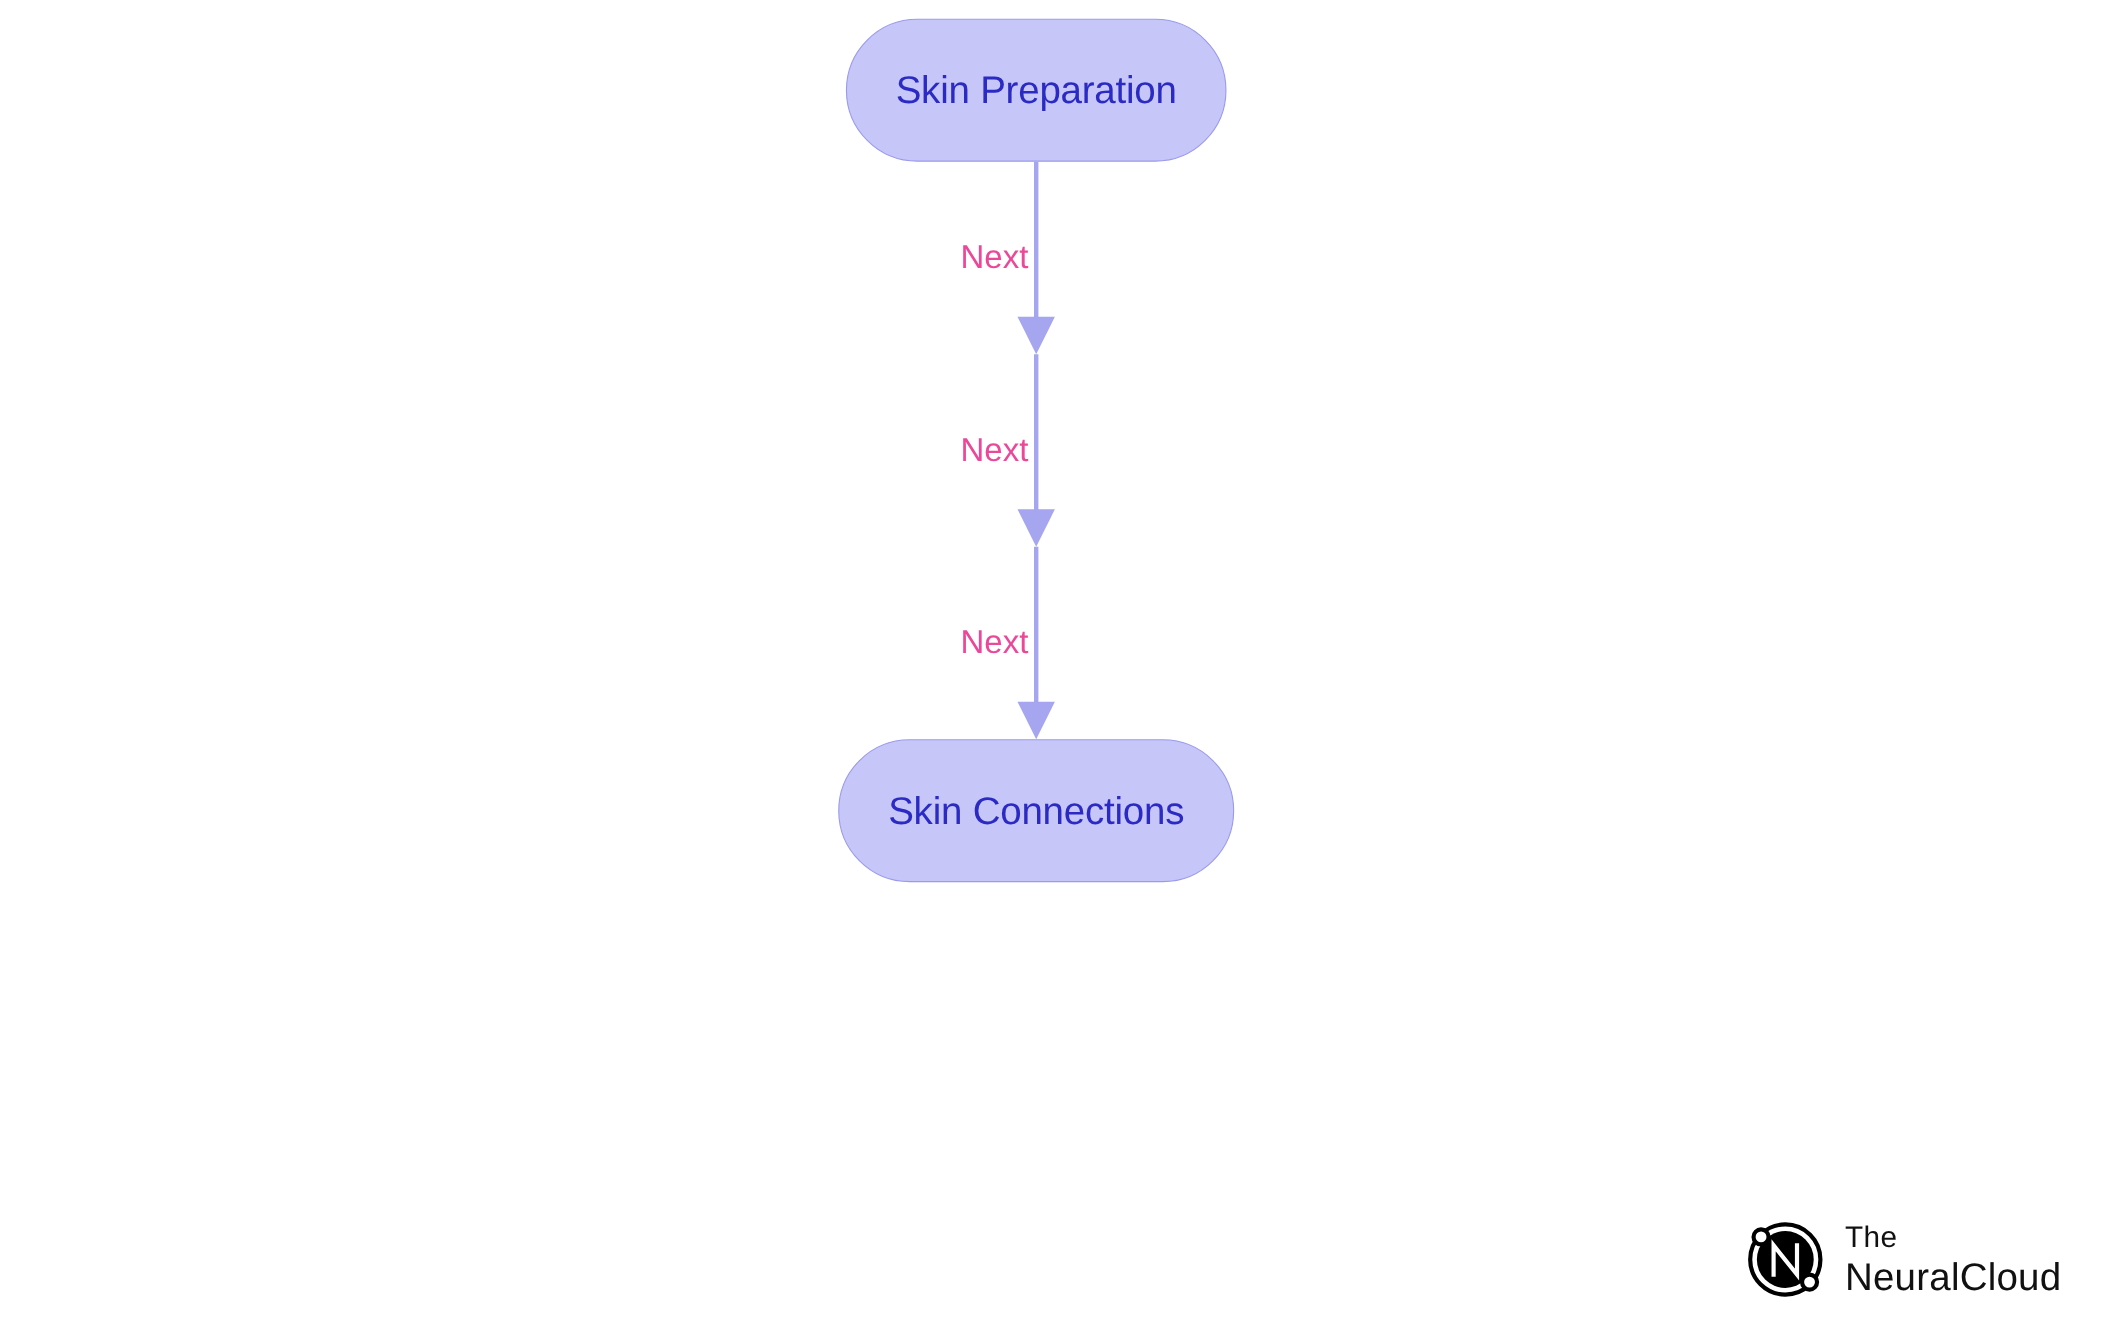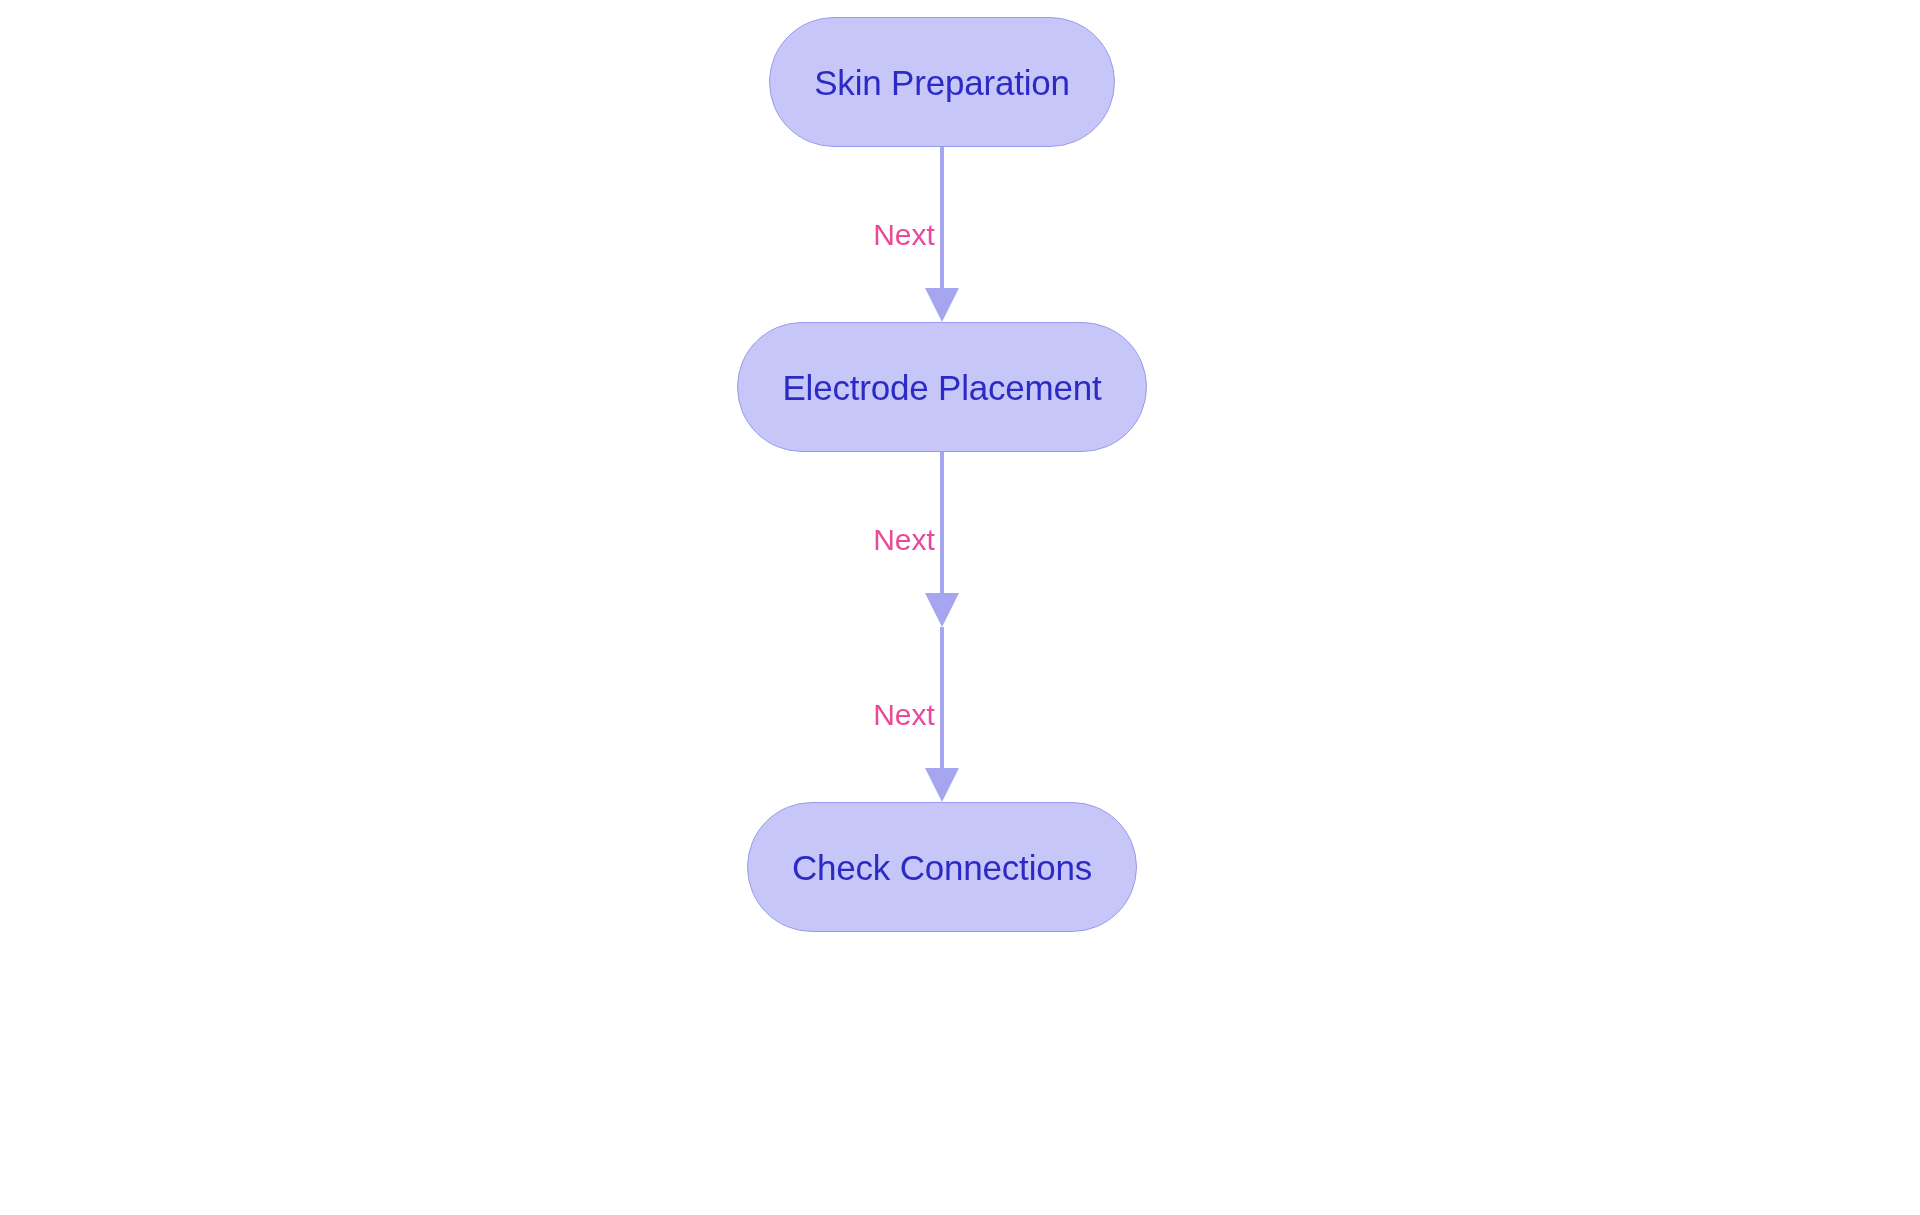--- a/index.html
+++ b/index.html
@@ -141,9 +141,6 @@
       <span class="edge-label">Next</span>
     </div>
 
-    <div class="node node-2">
-      <span class="node-label">Electrode Placement</span>
-    </div>
 
     <div class="edge">
       <svg viewBox="0 0 260 175" xmlns="http://www.w3.org/2000/svg" aria-hidden="true">

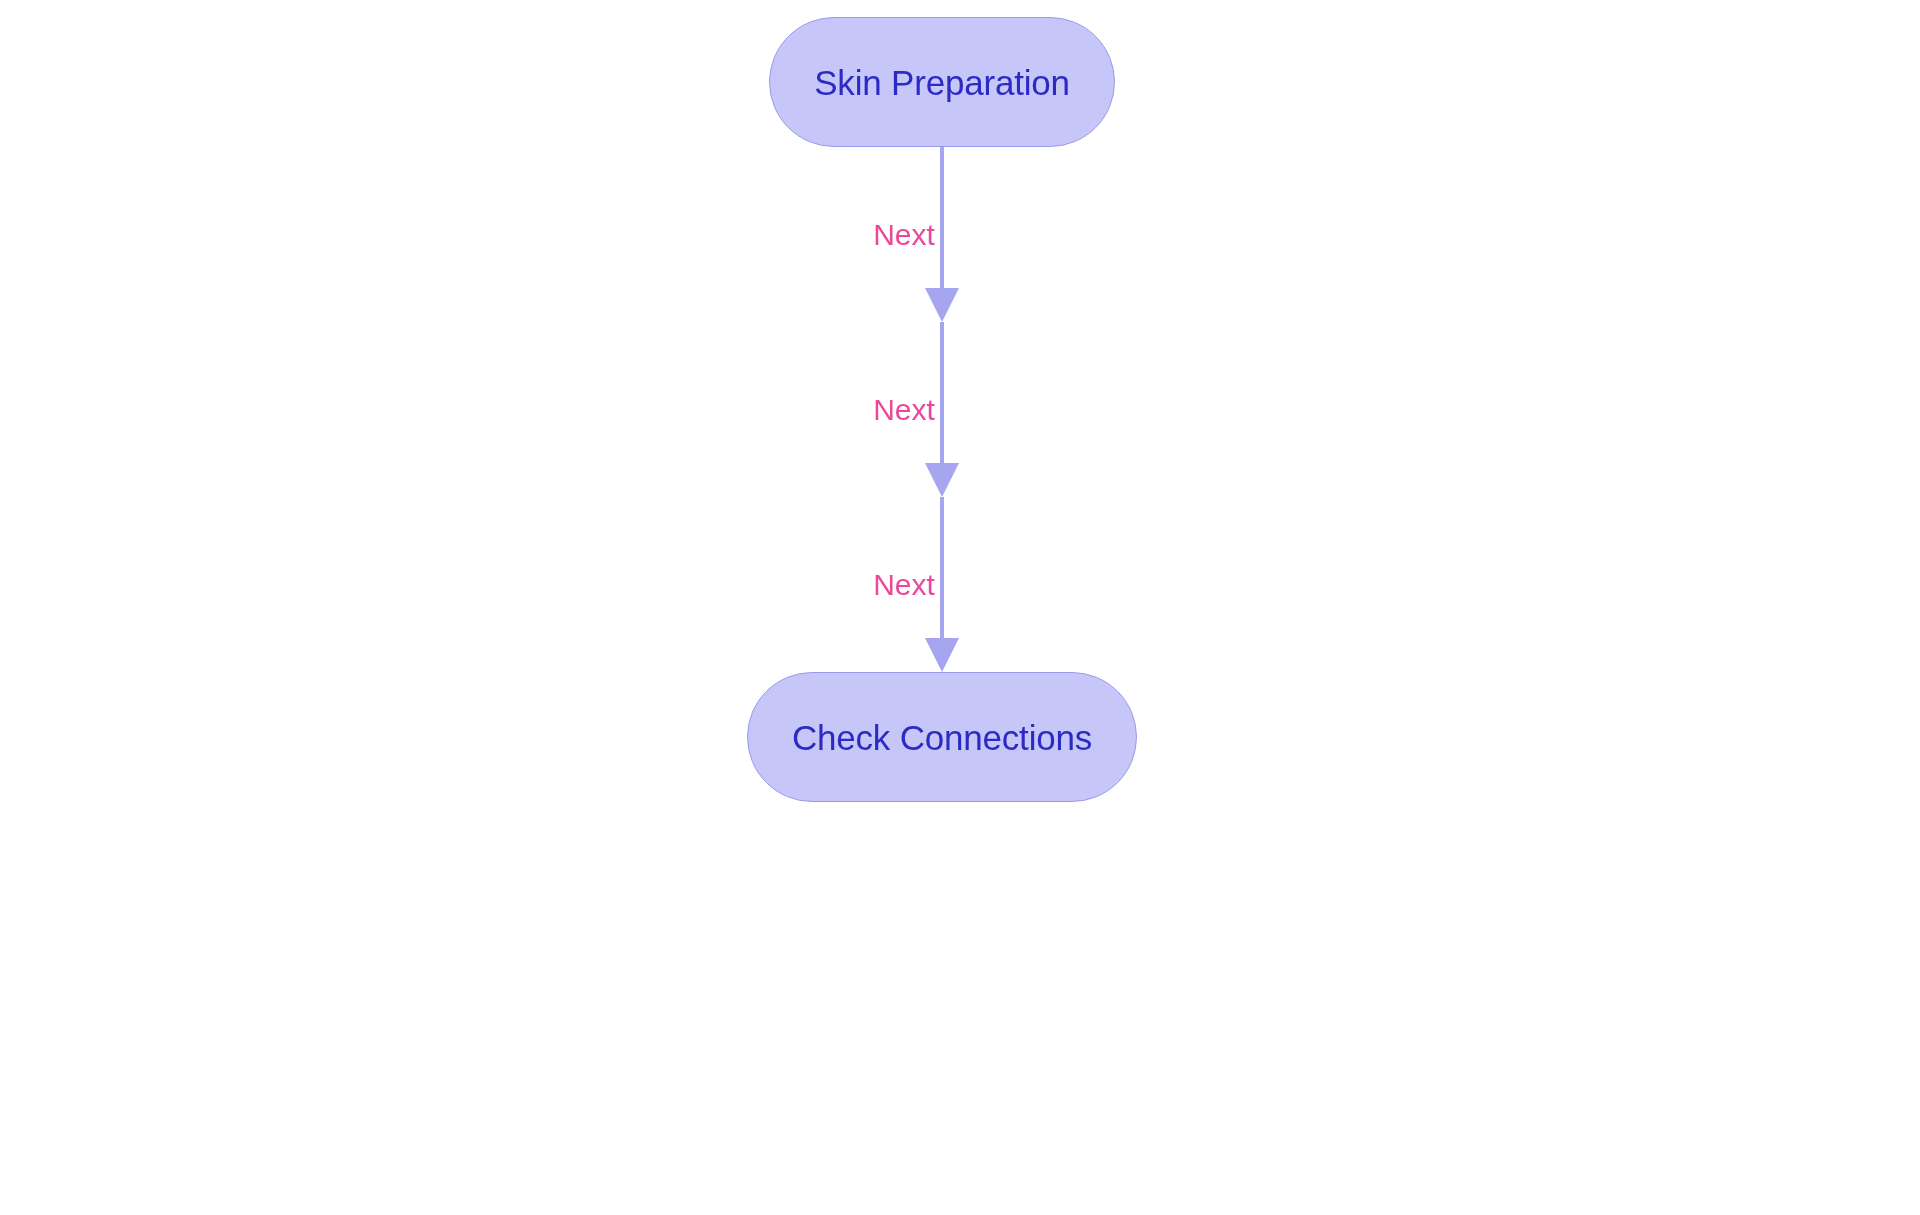--- a/index.html
+++ b/index.html
@@ -160,7 +160,7 @@
     </div>
 
     <div class="node node-4">
-      <span class="node-label">Check Connections</span>
+      <span class="node-label">Skin Connections</span>
     </div>
 
   </div>

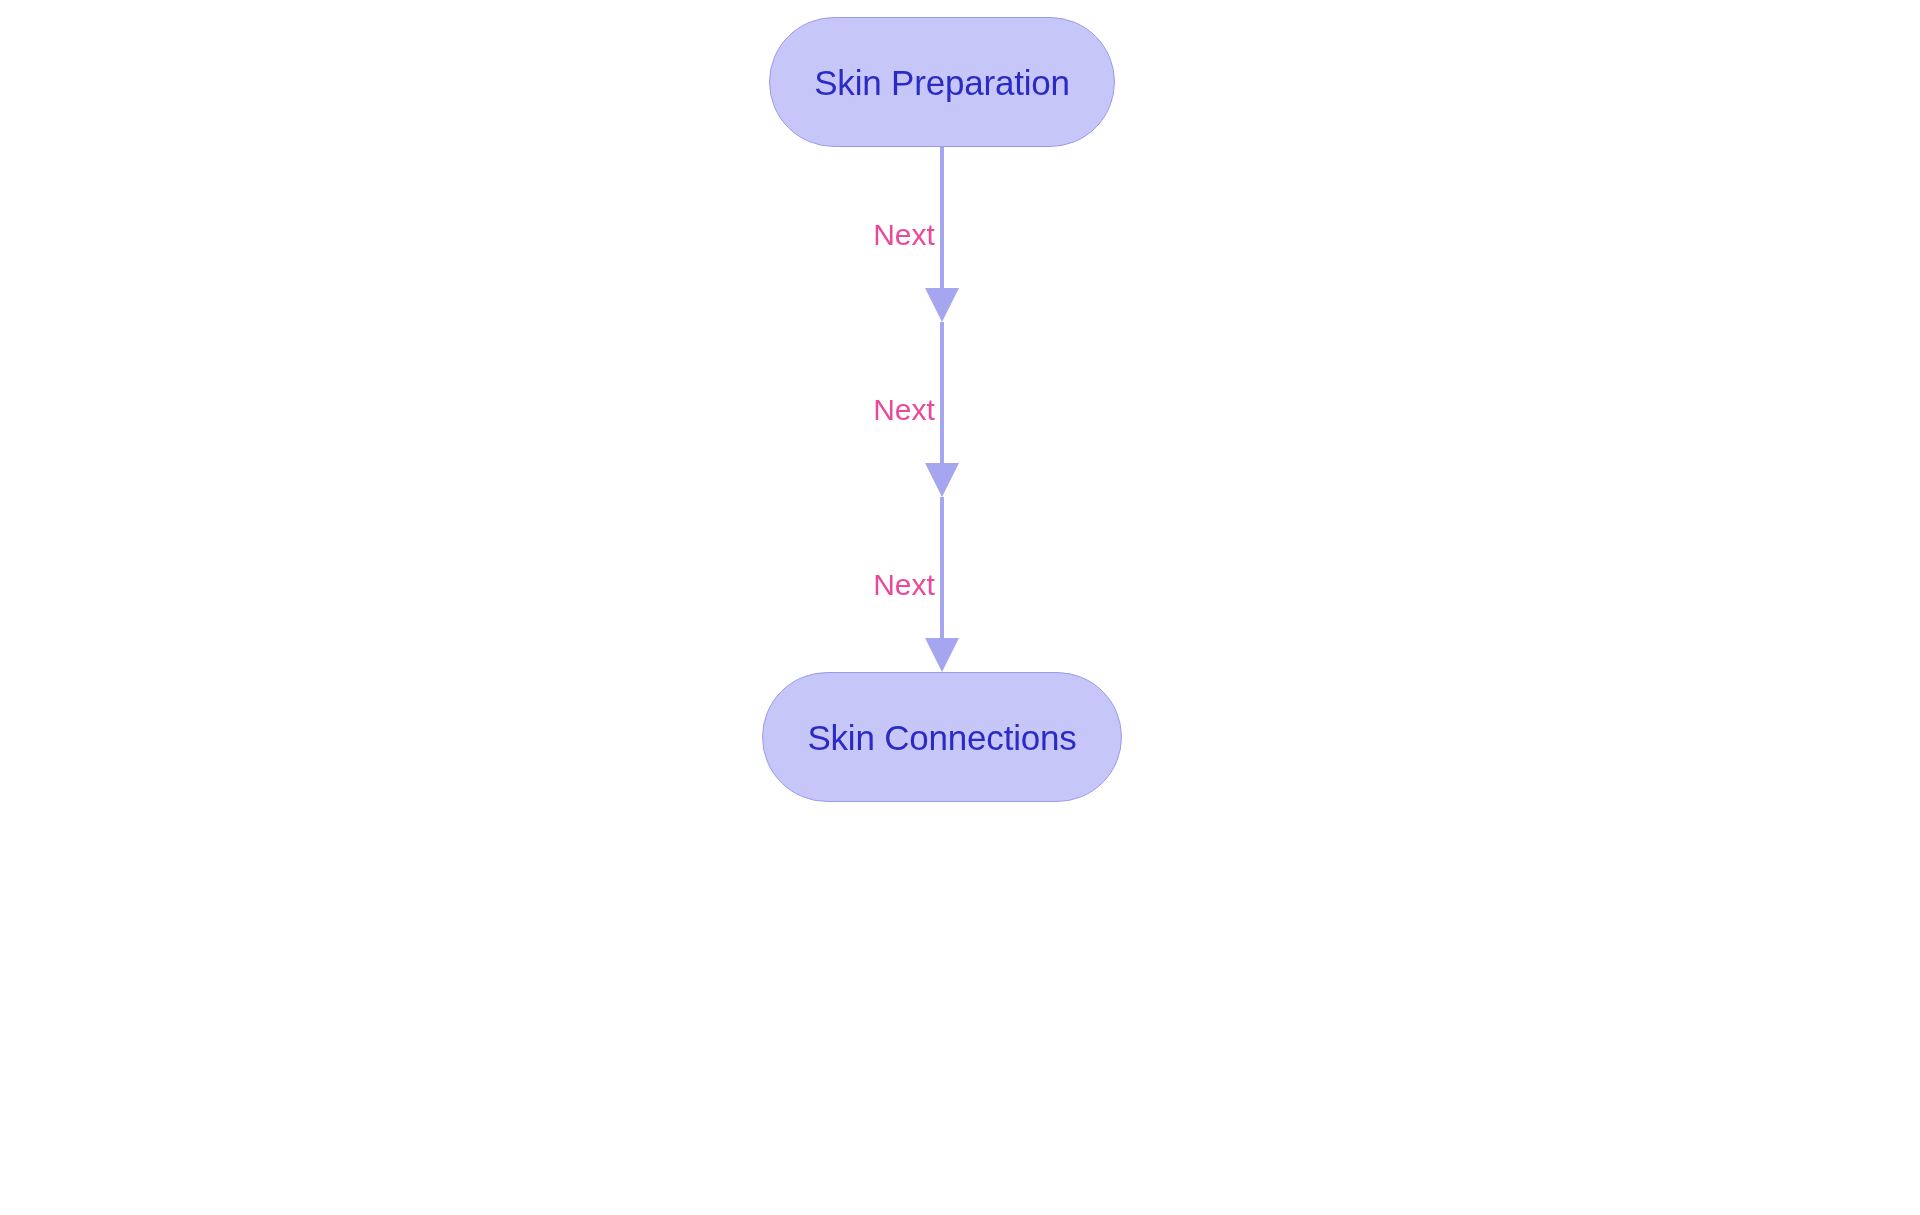--- a/index.html
+++ b/index.html
@@ -165,6 +165,24 @@
 
   </div>
 
+  <div class="logo">
+    <svg class="logo-mark" viewBox="0 0 100 100" xmlns="http://www.w3.org/2000/svg">
+
+      <circle cx="50" cy="50" r="42" fill="none" stroke="#000000" stroke-width="5"></circle>
+
+      <circle cx="50" cy="50" r="34" fill="#000000"></circle>
+
+      <path d="M 36 68 L 36 33 L 64 68 L 64 33" fill="none" stroke="#ffffff" stroke-width="5" stroke-linecap="square" stroke-linejoin="miter"></path>
+
+      <circle cx="21" cy="23" r="9" fill="#ffffff" stroke="#000000" stroke-width="5"></circle>
+
+      <circle cx="79" cy="77" r="9" fill="#ffffff" stroke="#000000" stroke-width="5"></circle>
+    </svg>
+    <div class="logo-text">
+      <span class="logo-text-top">The</span>
+      <span class="logo-text-bottom">NeuralCloud</span>
+    </div>
+  </div>
 
 </div>
 

